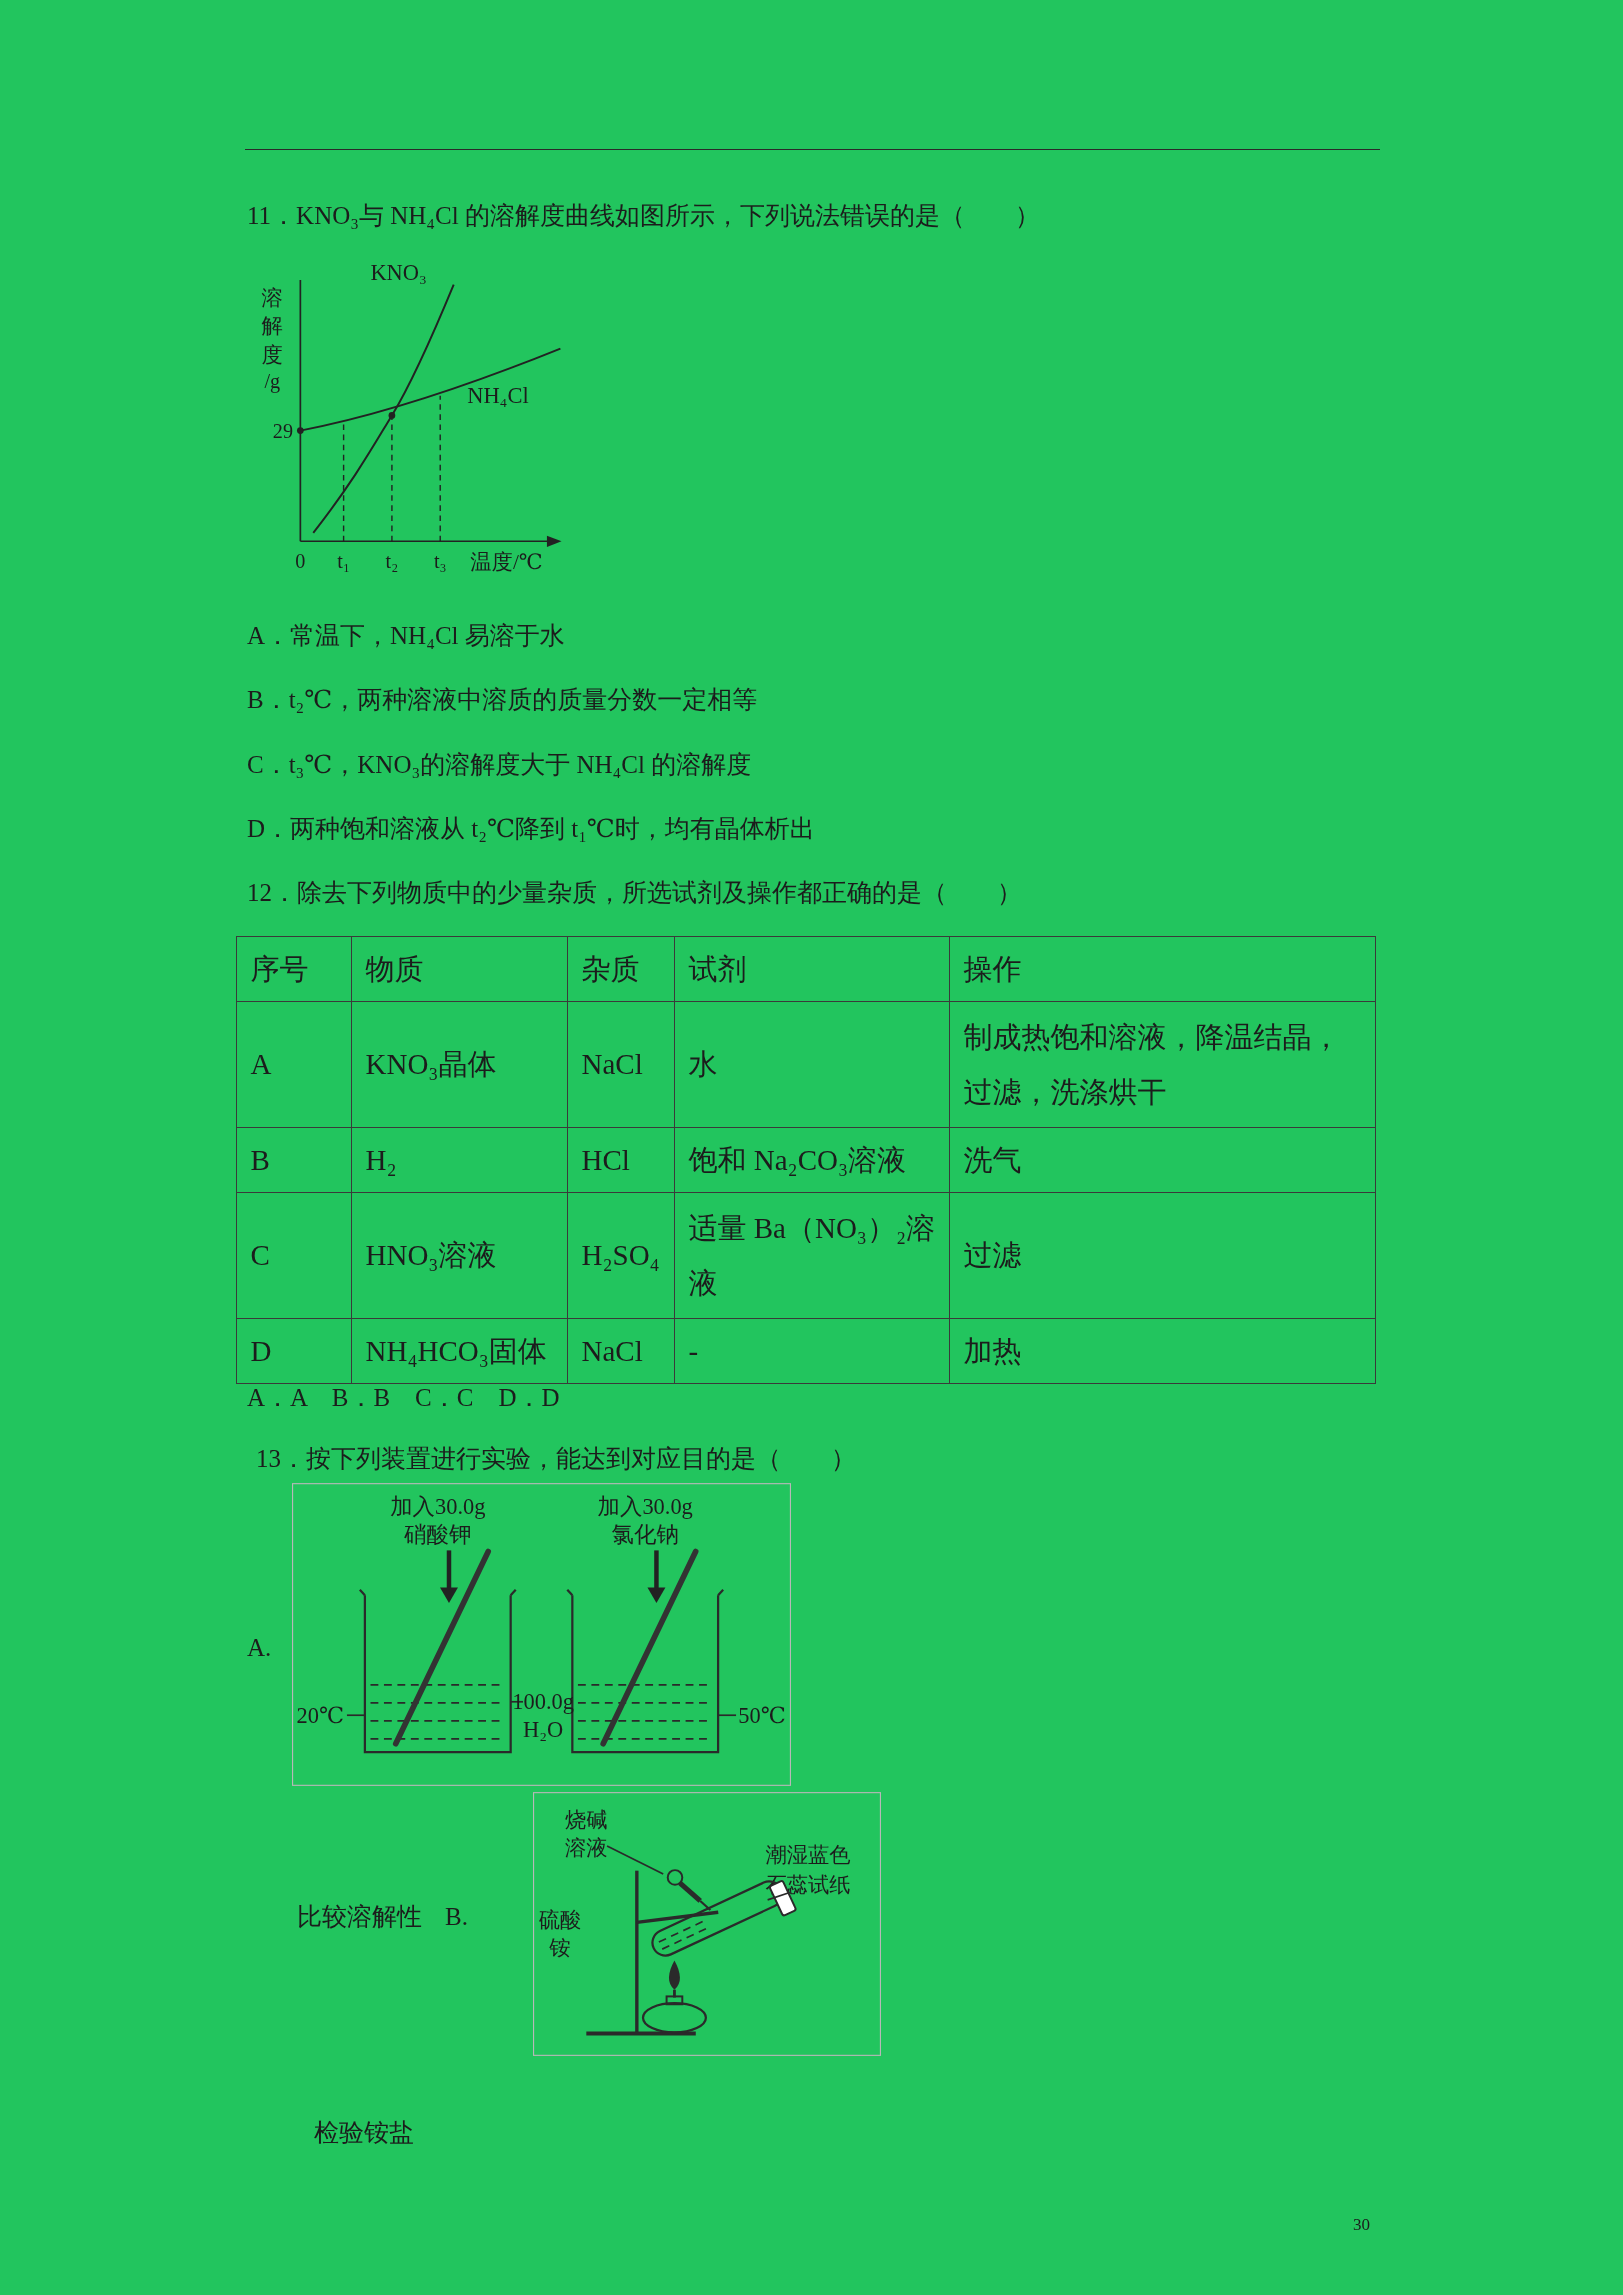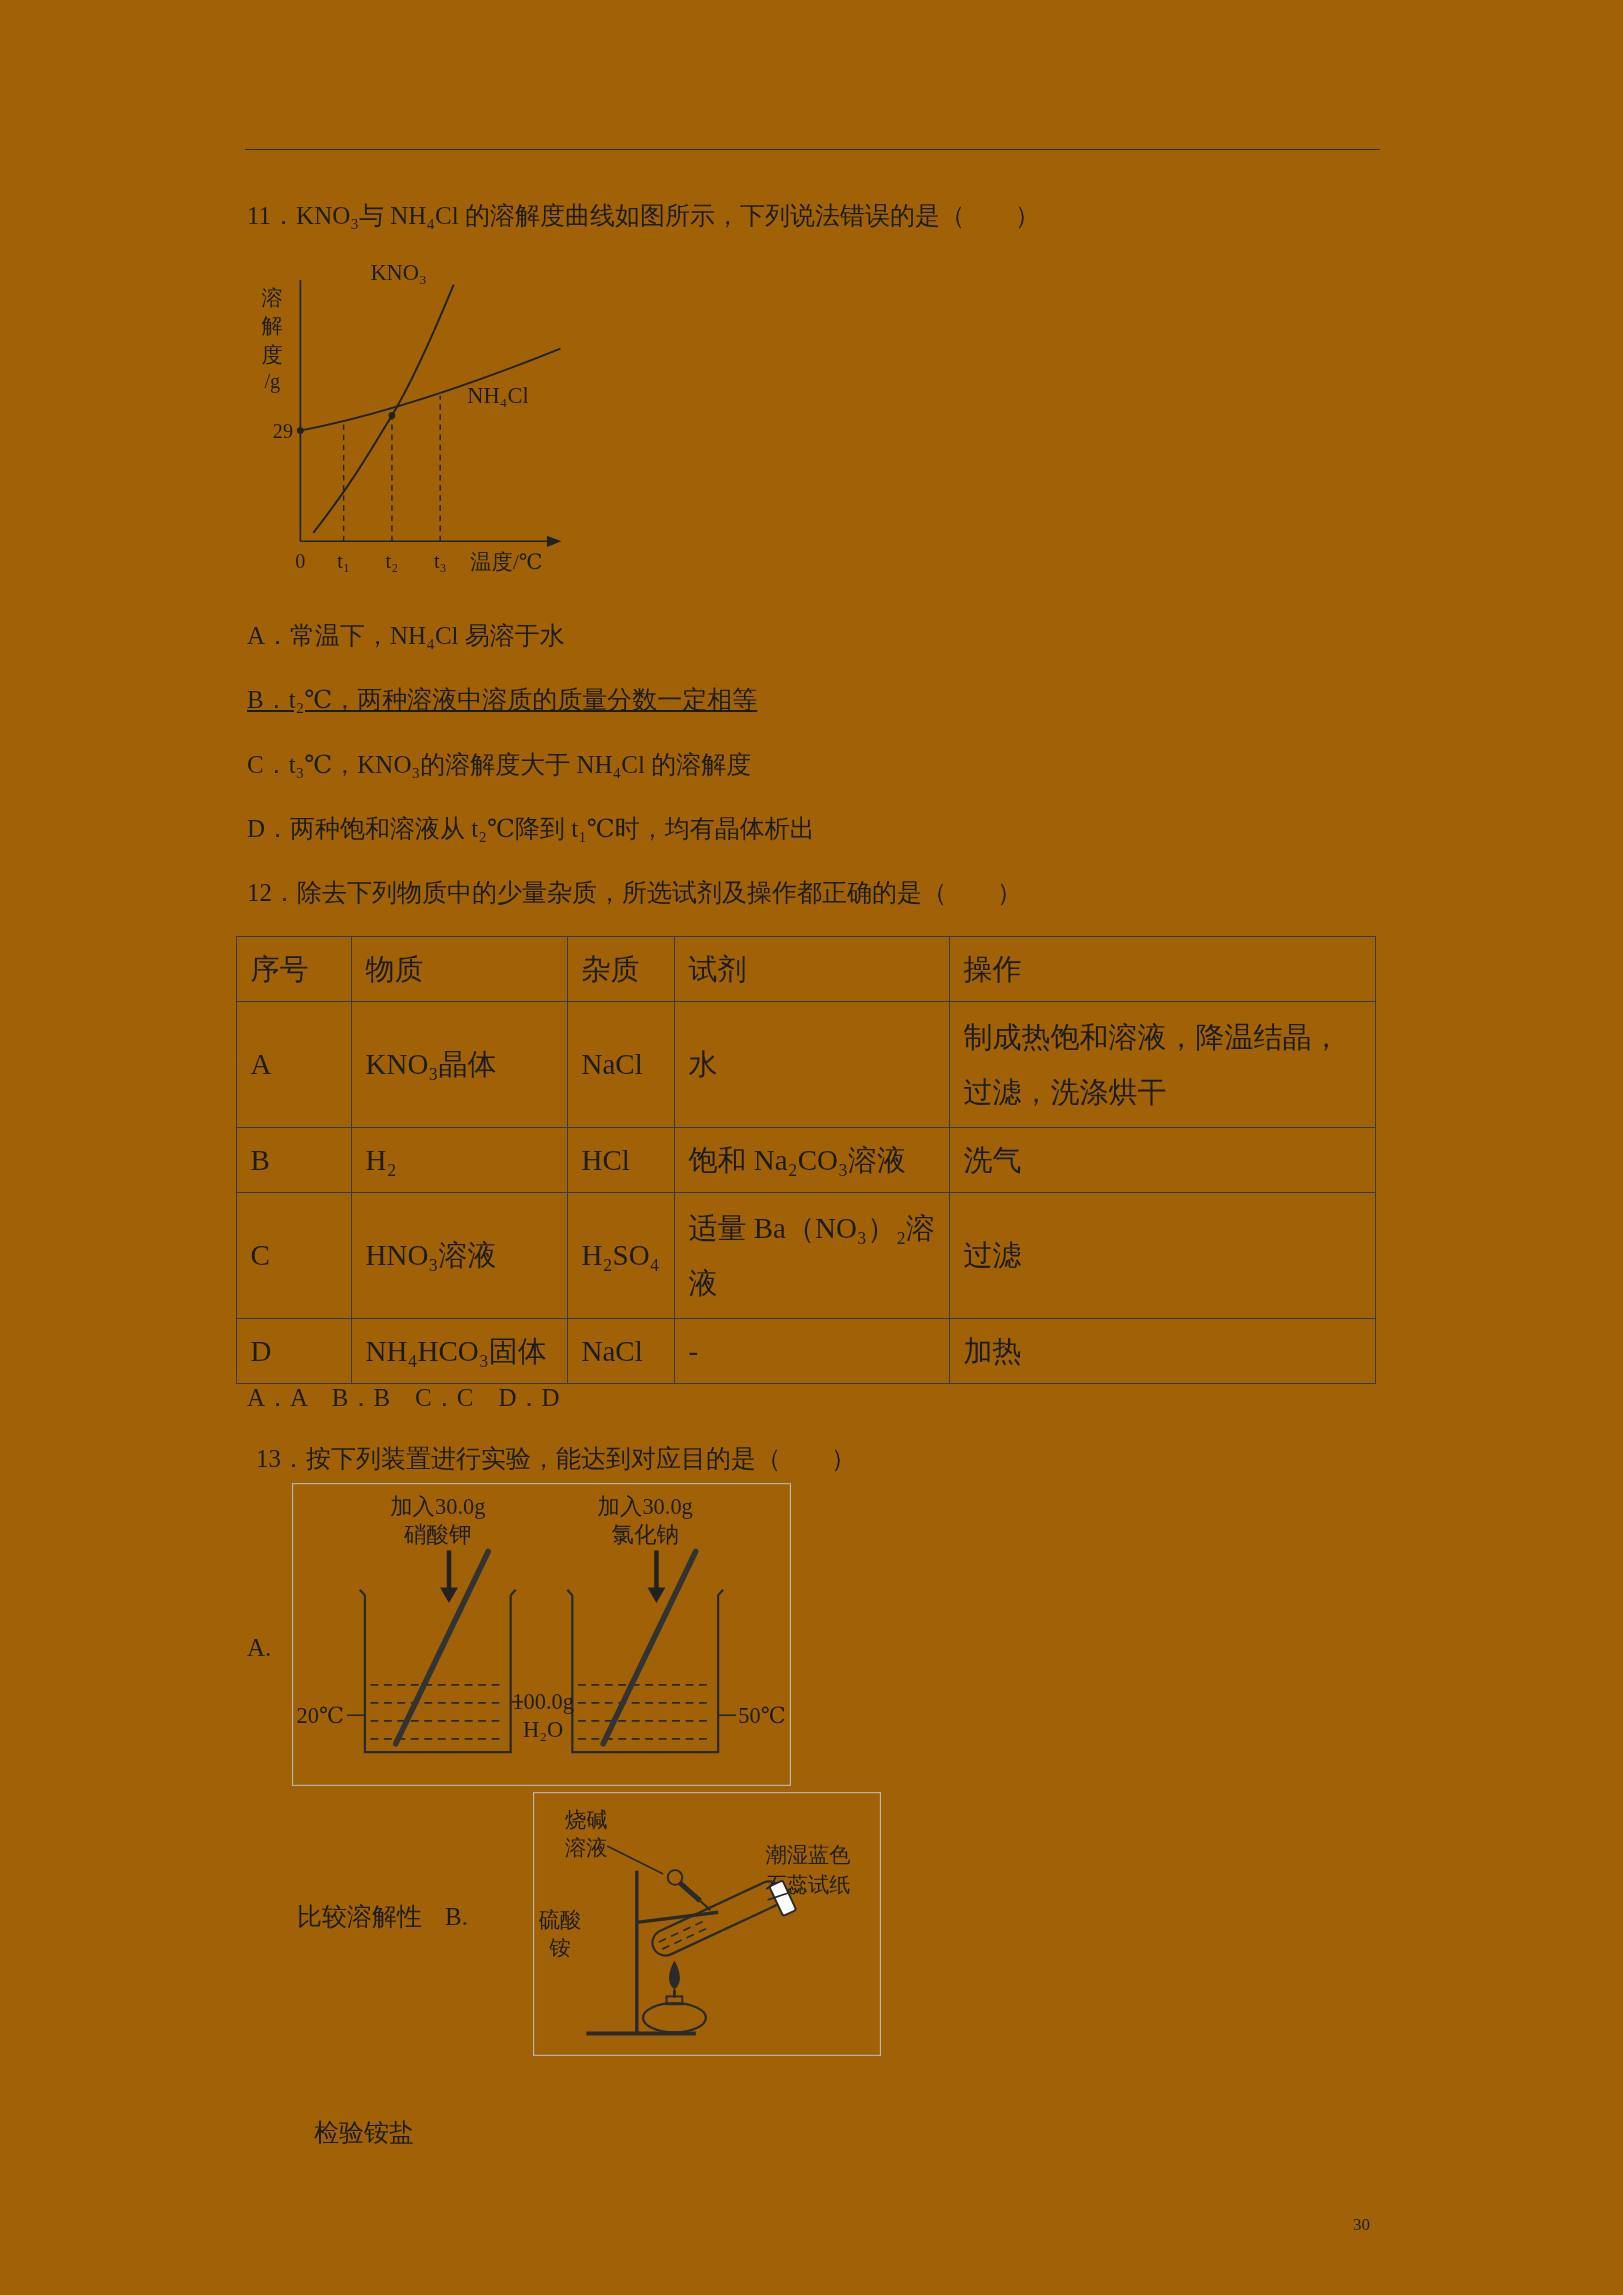--- a/index.html
+++ b/index.html
@@ -7,7 +7,7 @@
   .page {
     position:relative;
     width:1623px; height:2295px;
-    background:#a16207;
+    background:#22c55e;
     color:#1c1c1c;
     font-family:"Liberation Serif","DejaVu Serif",serif;
     overflow:hidden;

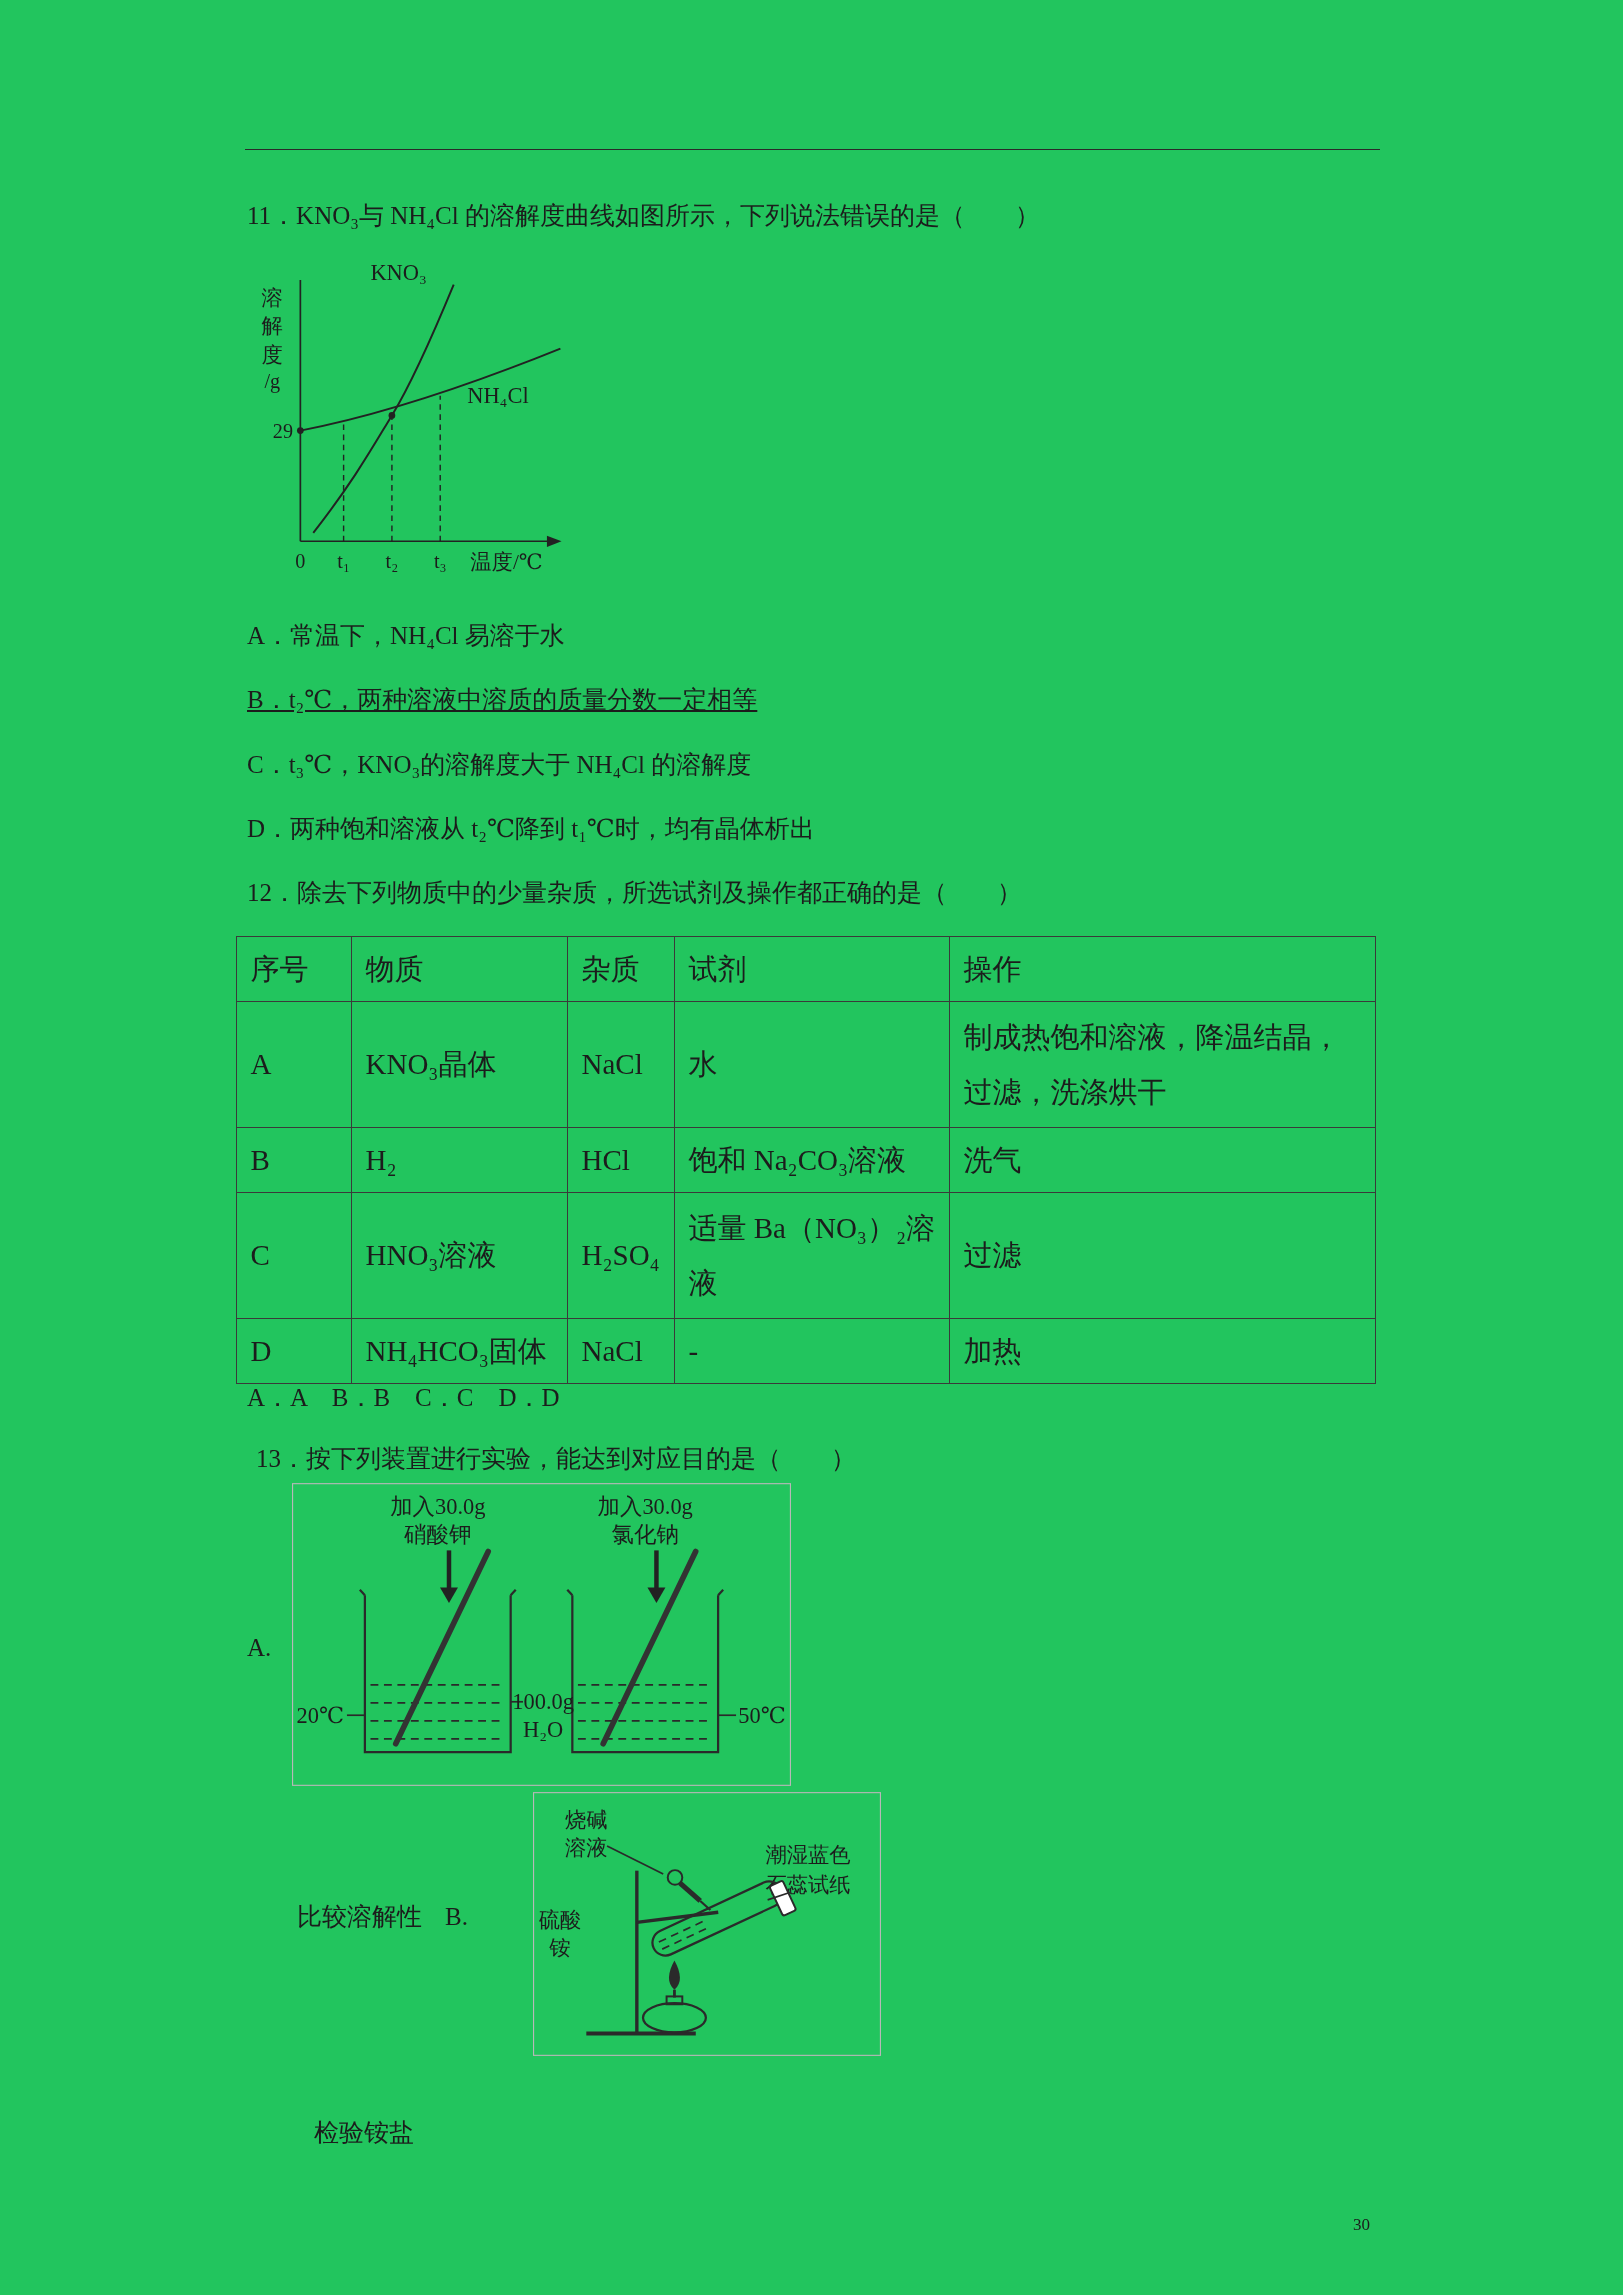--- a/index.html
+++ b/index.html
@@ -86,7 +86,7 @@
   </svg>
 
   <div class="abs txt" style="left:247px; top:617px;">A．常温下，NH₄Cl 易溶于水</div>
-  <div class="abs txt" style="left:247px; top:681px;text-decoration:underline;">B．t₂℃，两种溶液中溶质的质量分数一定相等</div>
+  <div class="abs txt" style="left:247px; top:681px;">B．t₂℃，两种溶液中溶质的质量分数一定相等</div>
   <div class="abs txt" style="left:247px; top:746px;">C．t₃℃，KNO₃的溶解度大于 NH₄Cl 的溶解度</div>
   <div class="abs txt" style="left:247px; top:810px;">D．两种饱和溶液从 t₂℃降到 t₁℃时，均有晶体析出</div>
 

